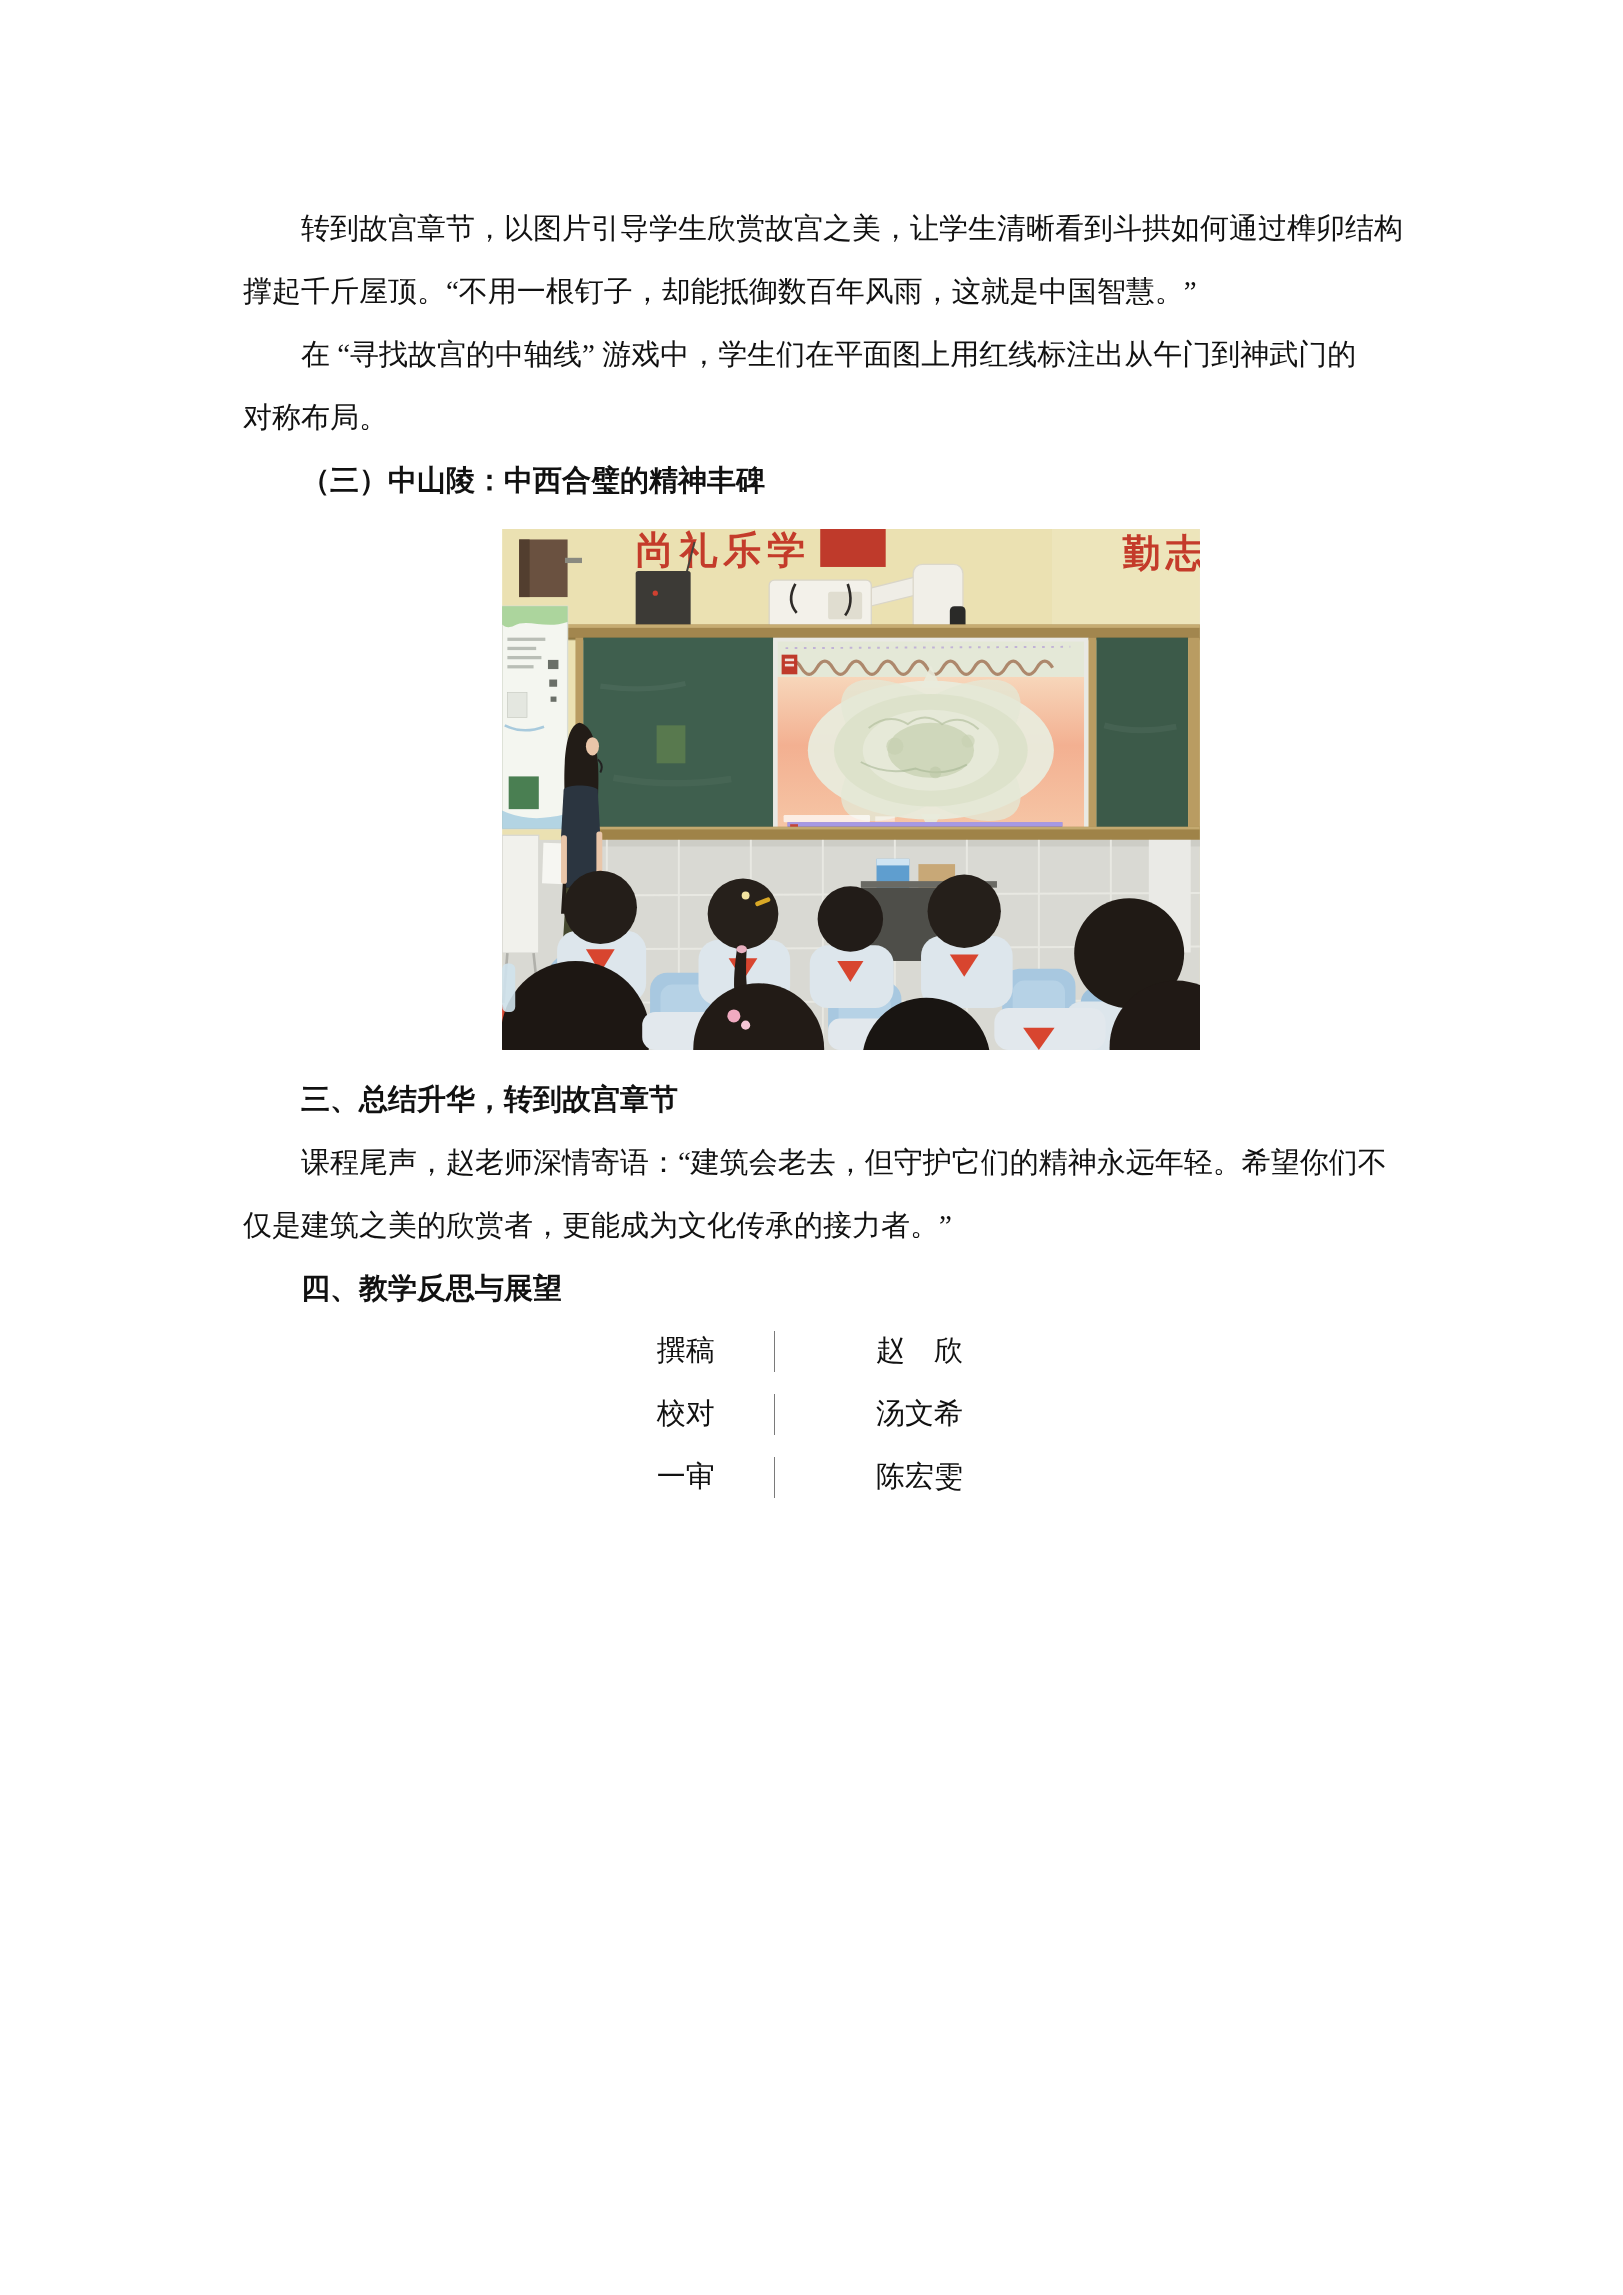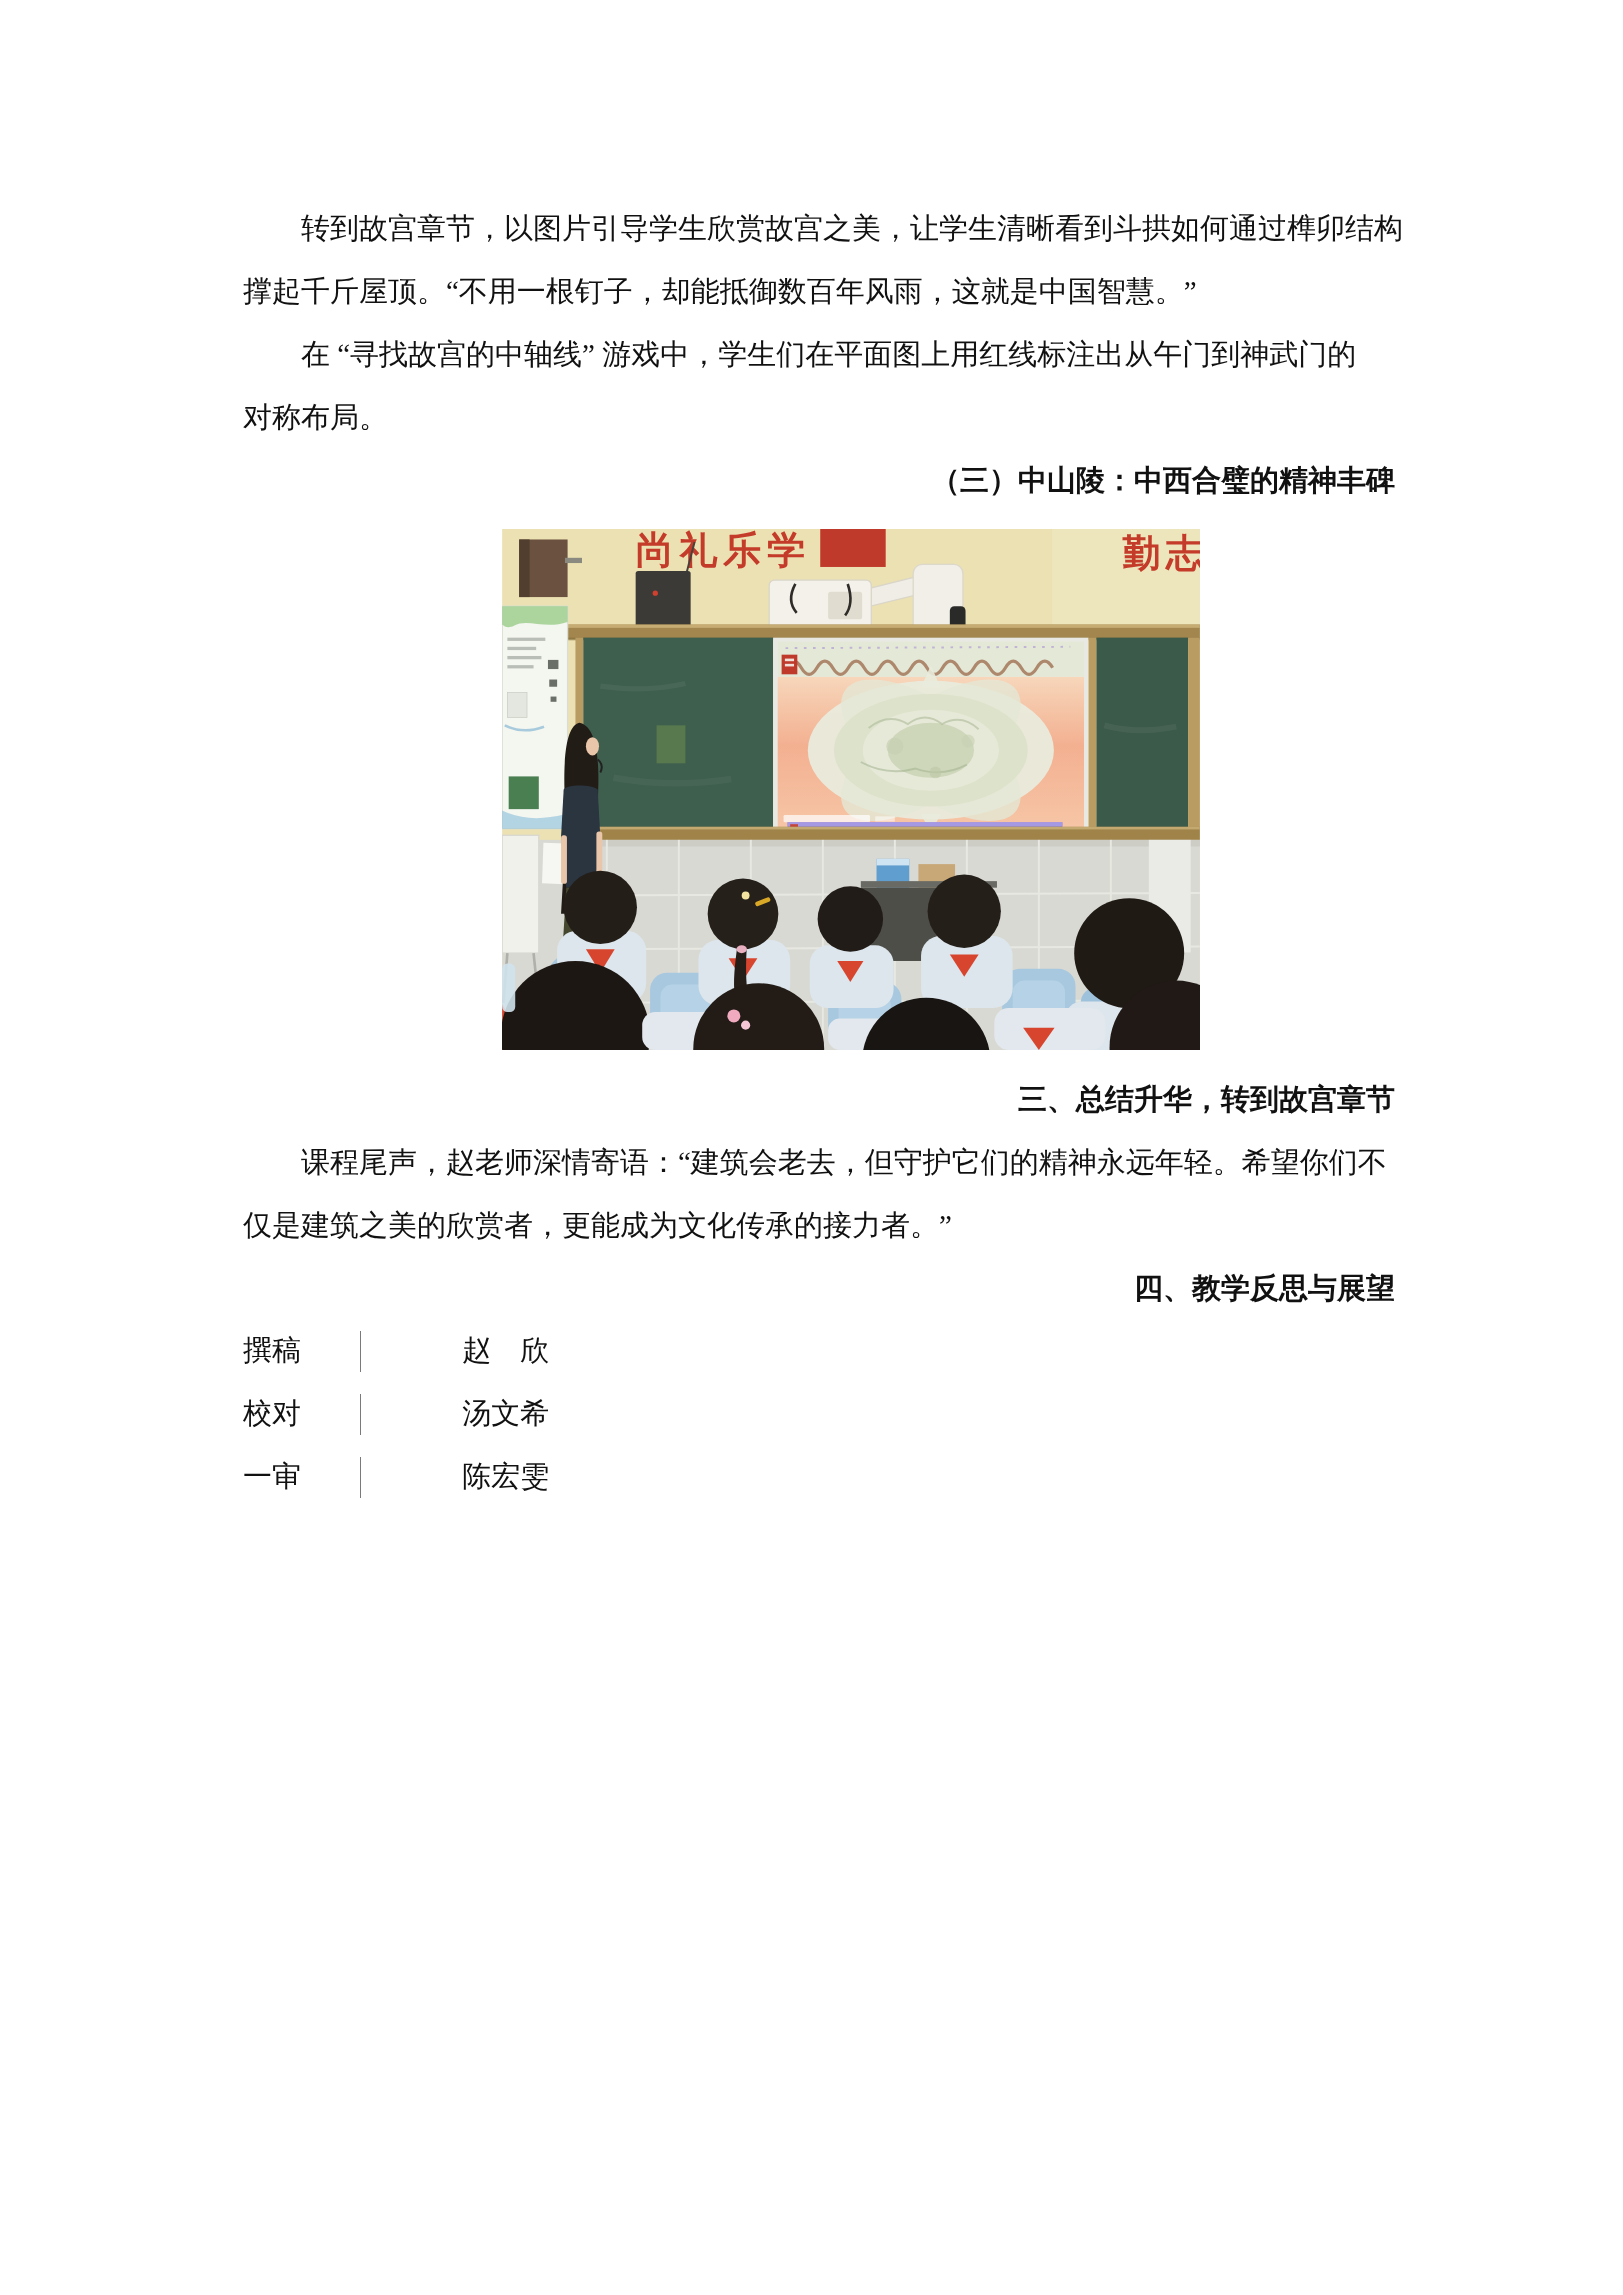--- a/index.html
+++ b/index.html
@@ -8,7 +8,7 @@
   #doc{position:absolute;left:243px;top:0;width:1152px;padding-top:197px;
        font-size:29px;}
   .line{height:63px;line-height:63px;white-space:pre;letter-spacing:0;}
-  .block.heading .line{font-weight:bold;text-align:right;}
+  .block.heading .line{font-weight:bold;}
   .photo-wrap{margin:17px 0 17.7px 251px;width:698px;height:521px;overflow:hidden;padding-left:8px;}
   .photo-wrap svg{display:block;}
   .credit-row{height:63px;display:flex;align-items:center;justify-content:flex-start;

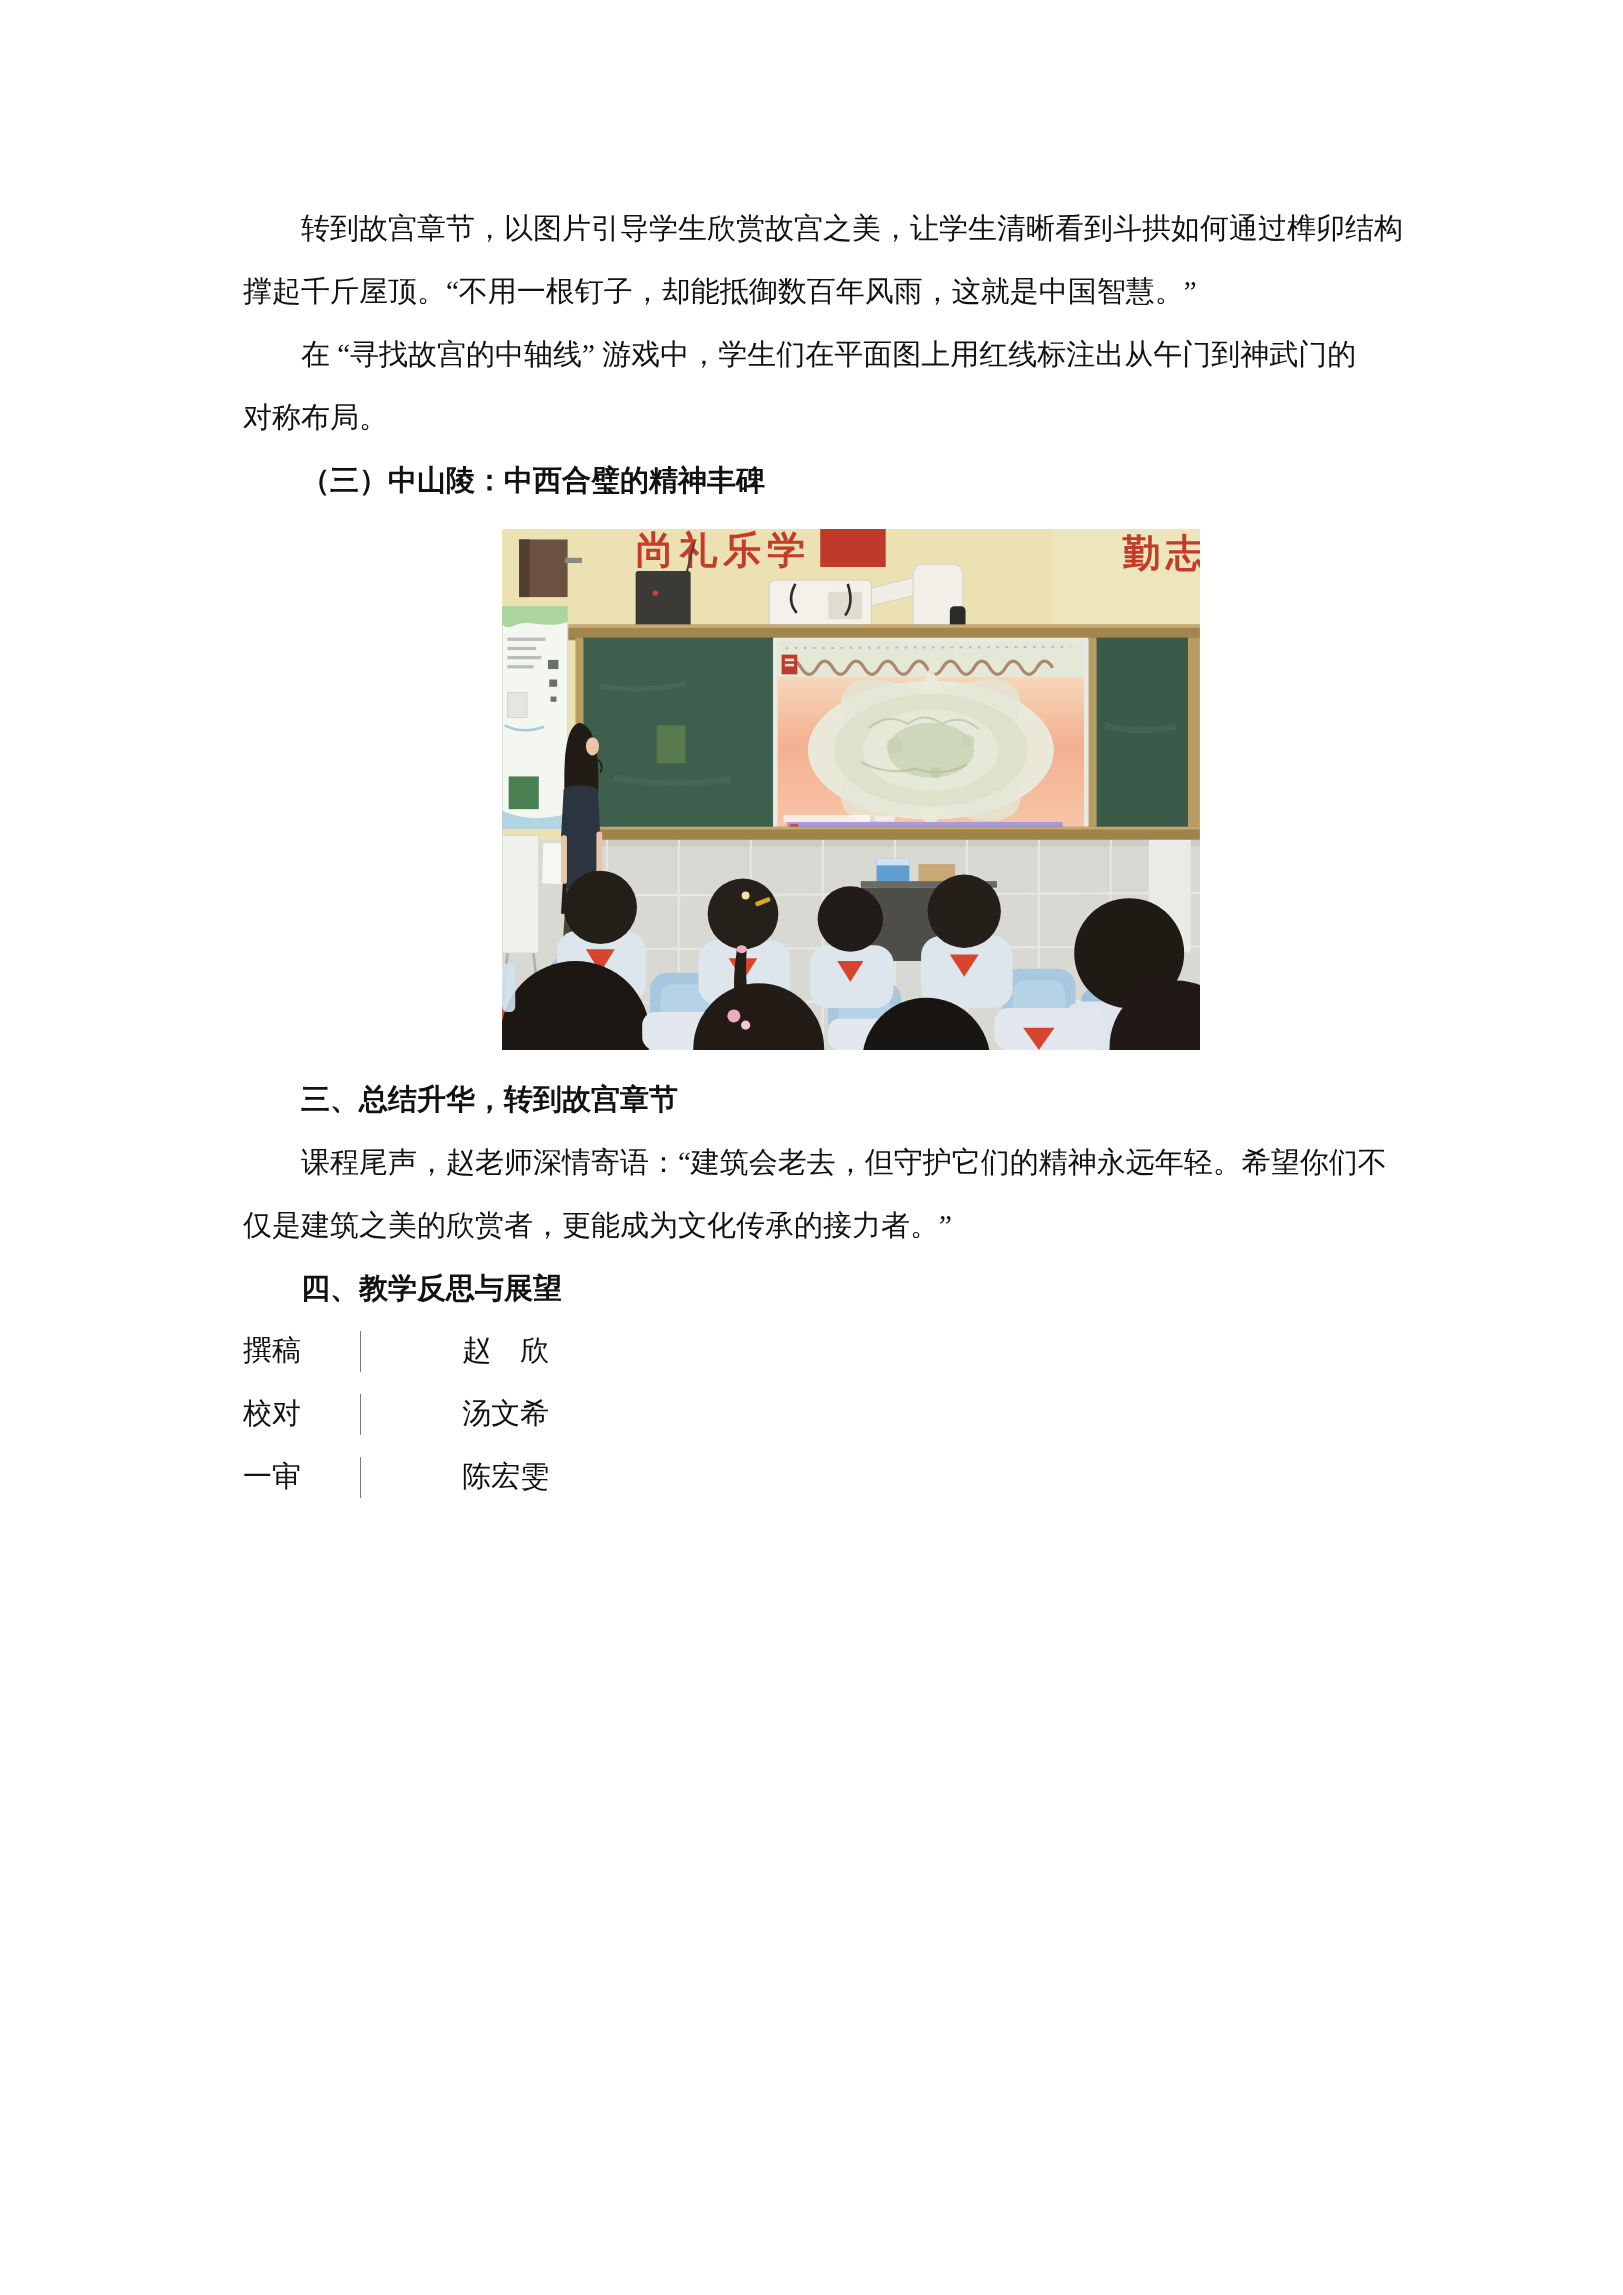--- a/index.html
+++ b/index.html
@@ -11,7 +11,7 @@
   .block.heading .line{font-weight:bold;}
   .photo-wrap{margin:17px 0 17.7px 251px;width:698px;height:521px;overflow:hidden;padding-left:8px;}
   .photo-wrap svg{display:block;}
-  .credit-row{height:63px;display:flex;align-items:center;justify-content:flex-start;
+  .credit-row{height:63px;display:flex;align-items:center;justify-content:center;
               padding-right:18.3px;gap:39px;}
   .credit-label{white-space:pre;}
   .credit-divider{width:1.3px;height:41px;background:#7a7a7a;margin:0 20px;}

